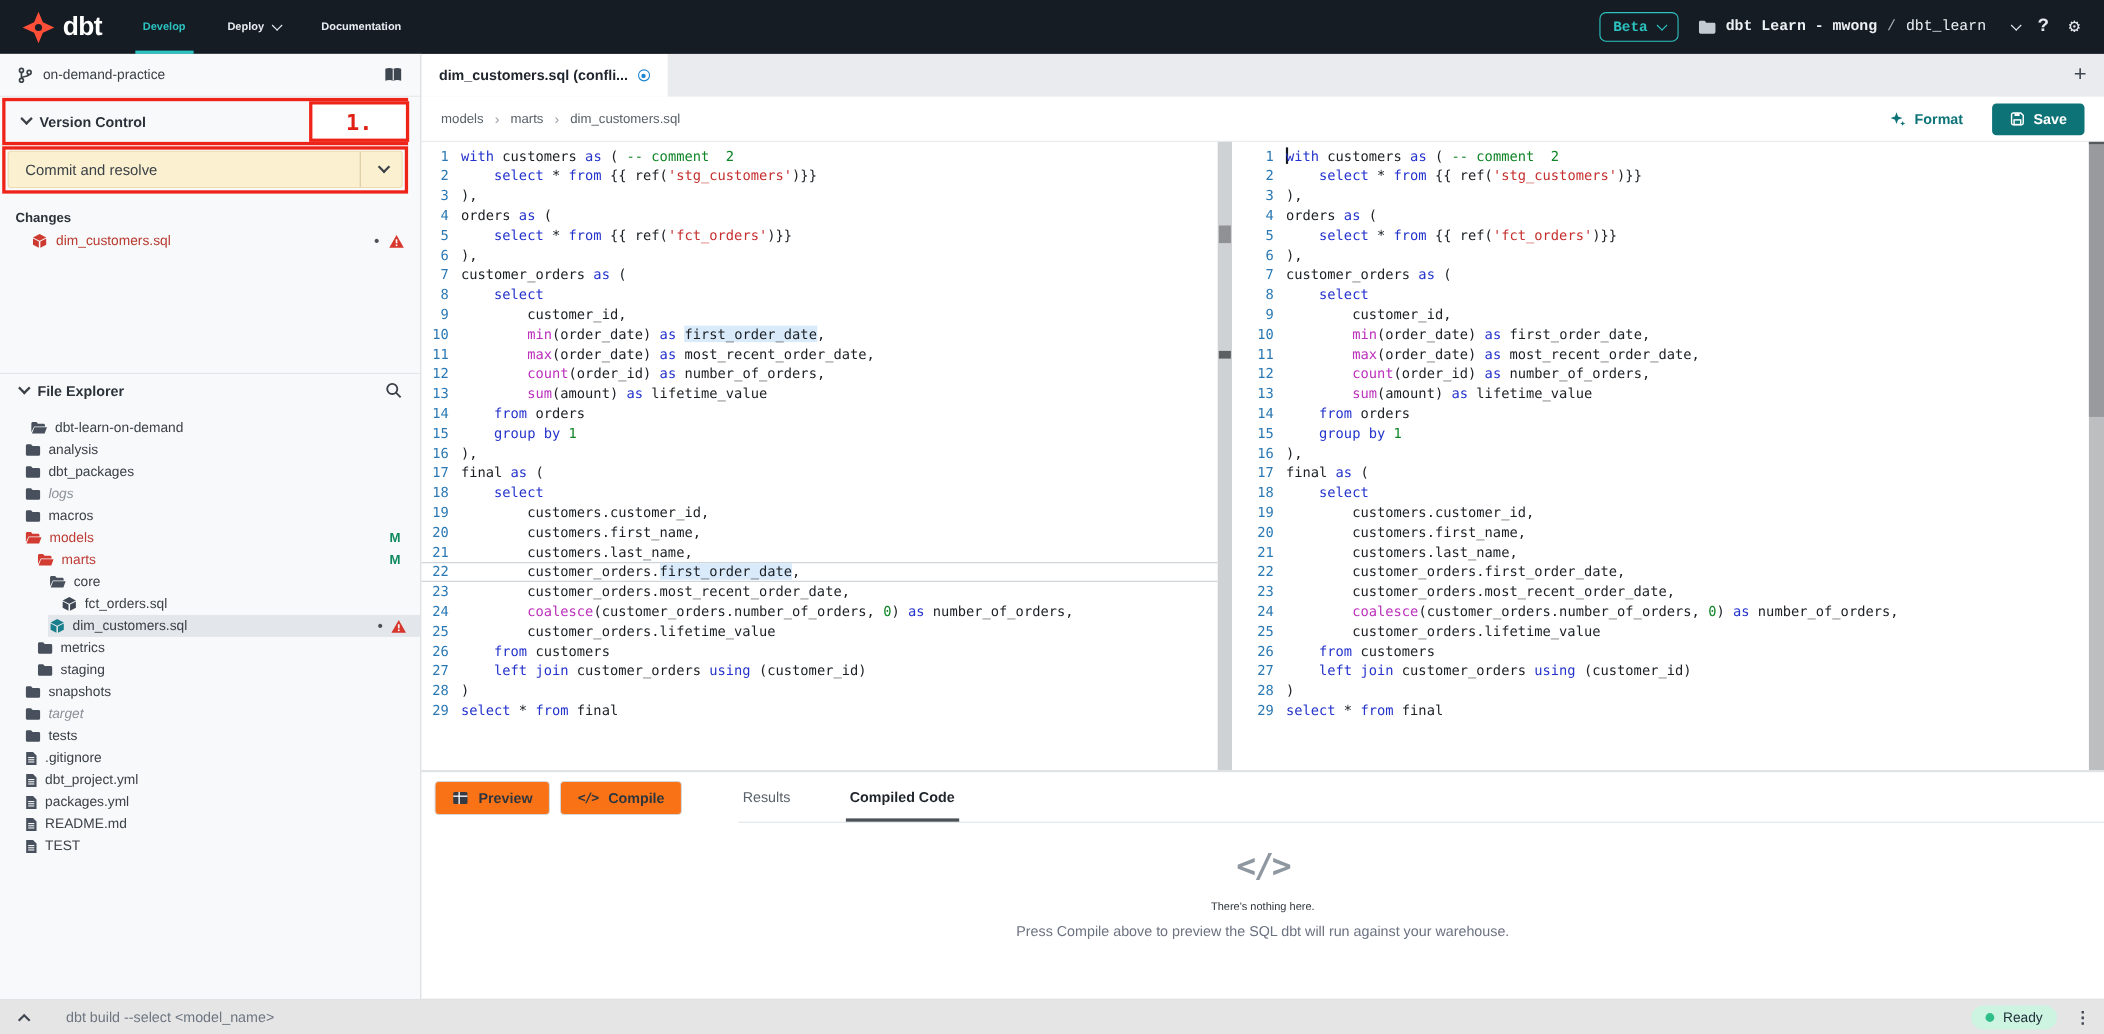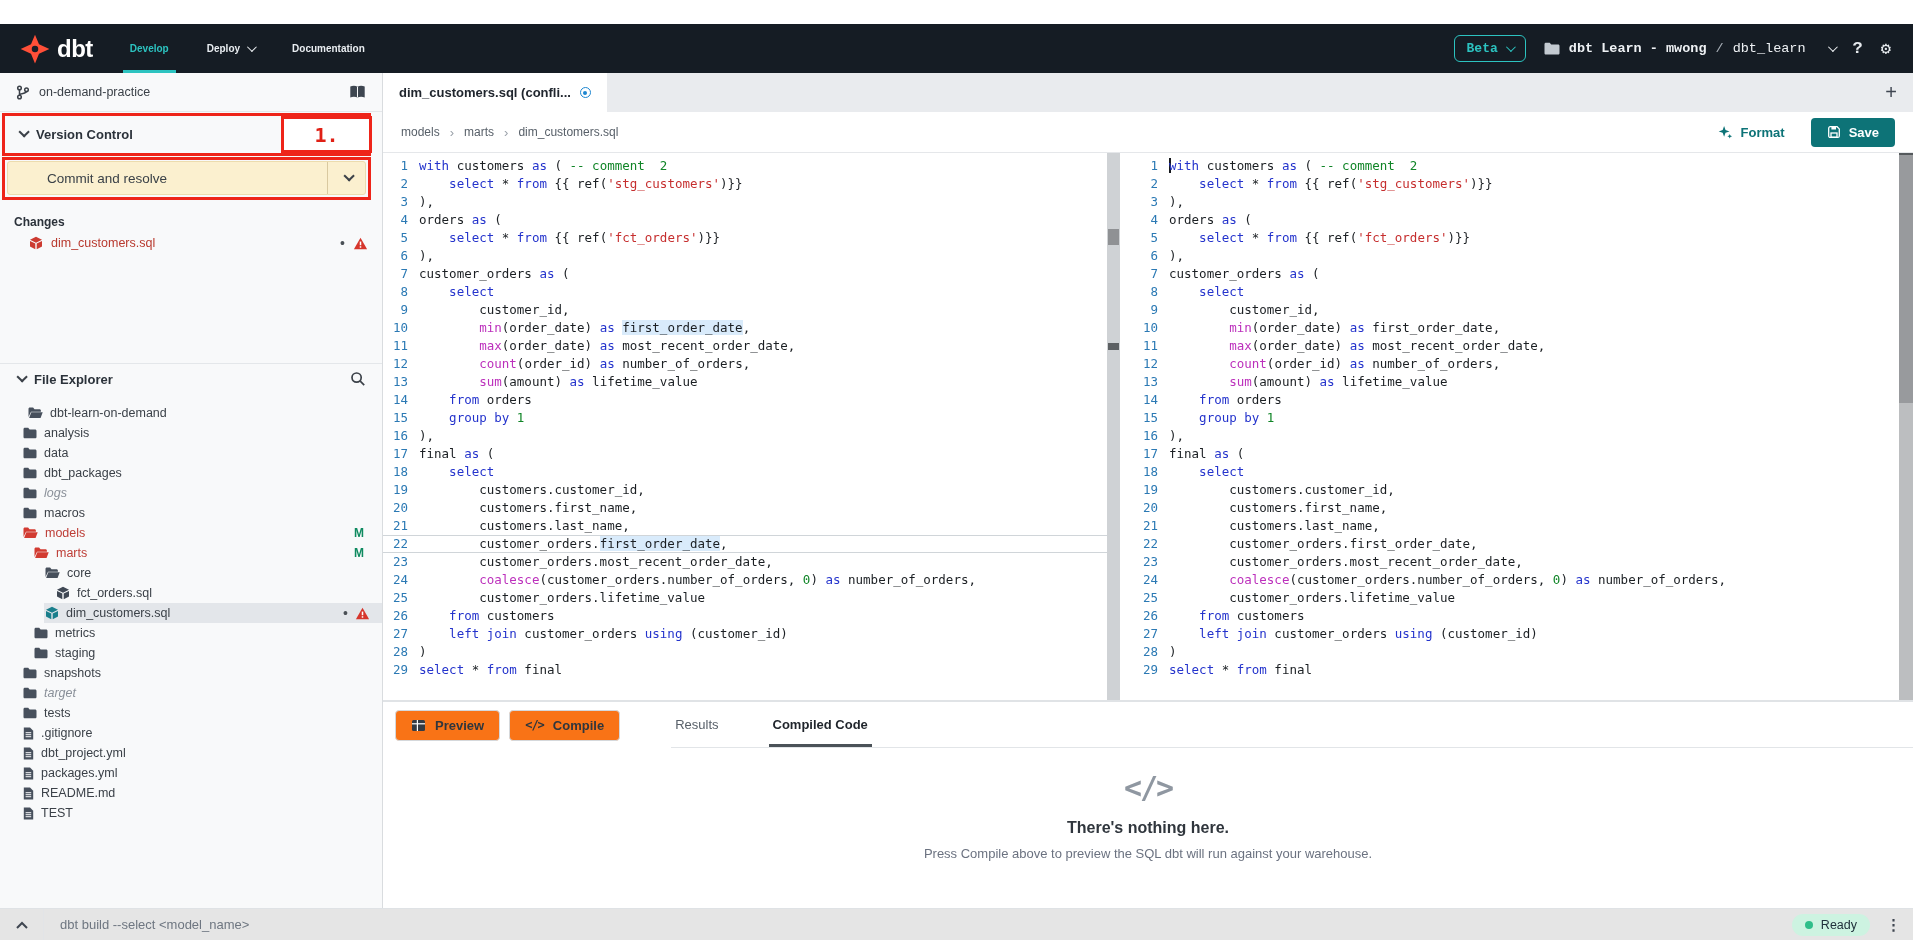--- a/index.html
+++ b/index.html
@@ -8,7 +8,7 @@
   .app { width:1913px; height:940px; display:flex; flex-direction:column; }
 
   
-  .topbar { height:49px; background:#151c24; display:flex; align-items:center; flex:0 0 auto; position:relative;margin-top:24px; }
+  .topbar { height:49px; background:#151c24; display:flex; align-items:center; flex:0 0 auto; position:relative; }
   .brand { display:flex; align-items:center; gap:7px; padding:0 18px 0 20px; }
   .brand-name { color:#fff; font-size:24px; font-weight:bold; letter-spacing:-.5px; }
   .nav { display:flex; align-items:center; height:100%; }

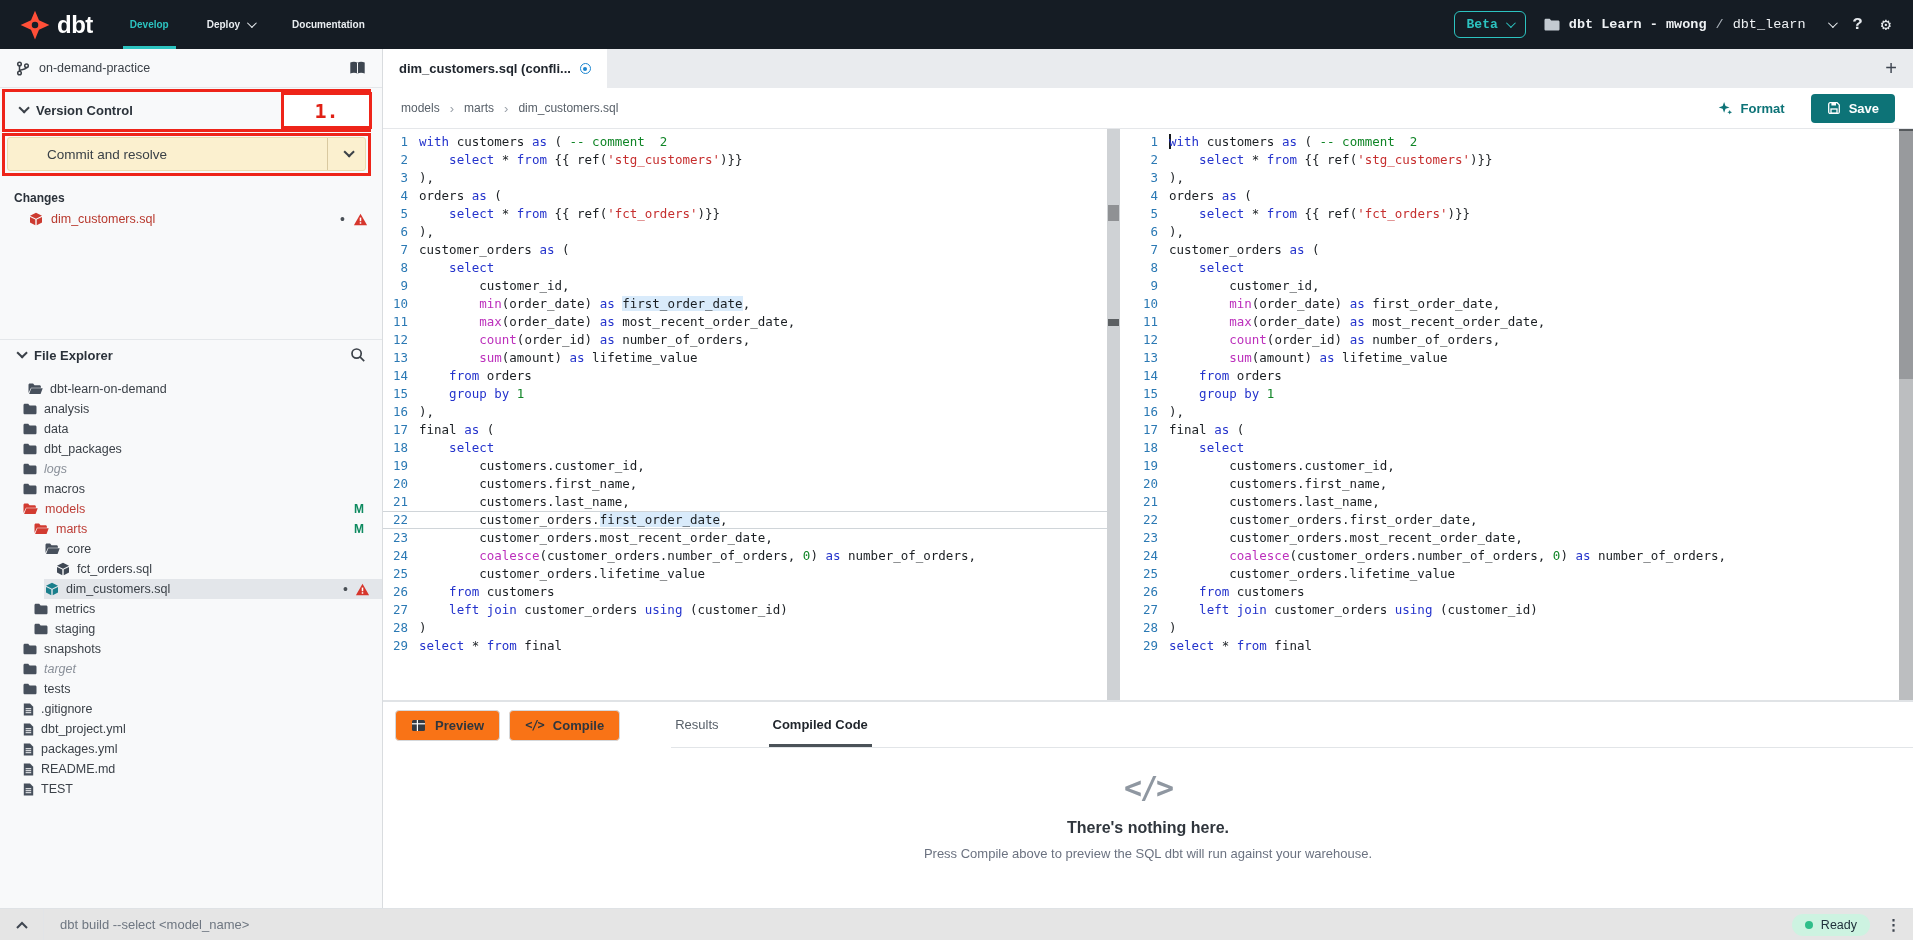--- a/index.html
+++ b/index.html
@@ -38,7 +38,7 @@
   .ann-vc { left:2px; top:40px; width:369px; height:43px; }
   .ann-label { position:absolute; left:281px; top:43px; width:91px; height:37px; background:#fff; border:3px solid #ee2419; color:#e02015; font-family:"DejaVu Sans Mono", monospace; font-weight:bold; font-size:20px; display:flex; align-items:center; justify-content:center; }
   .ann-commit { left:2px; top:84px; width:369px; height:43px; }
-  .commit-btn { position:absolute; left:7px; top:88px; width:359px; height:34px; background:#fbf0cf; border:1px solid #ecdcae; border-radius:3px; display:flex; align-items:center; cursor:pointer;padding-left:24px; }
+  .commit-btn { position:absolute; left:7px; top:88px; width:359px; height:34px; background:#fbf0cf; border:1px solid #ecdcae; border-radius:3px; display:flex; align-items:center; cursor:pointer; }
   .commit-btn .lbl { padding-left:15px; font-size:13.5px; color:#3a4147; flex:1; }
   .commit-btn .dd { width:38px; height:100%; border-left:1px solid #d9c9a0; display:flex; align-items:center; justify-content:center; }
   .changes-label { position:absolute; left:14px; top:142px; font-size:12px; font-weight:700; color:#2b323a; }

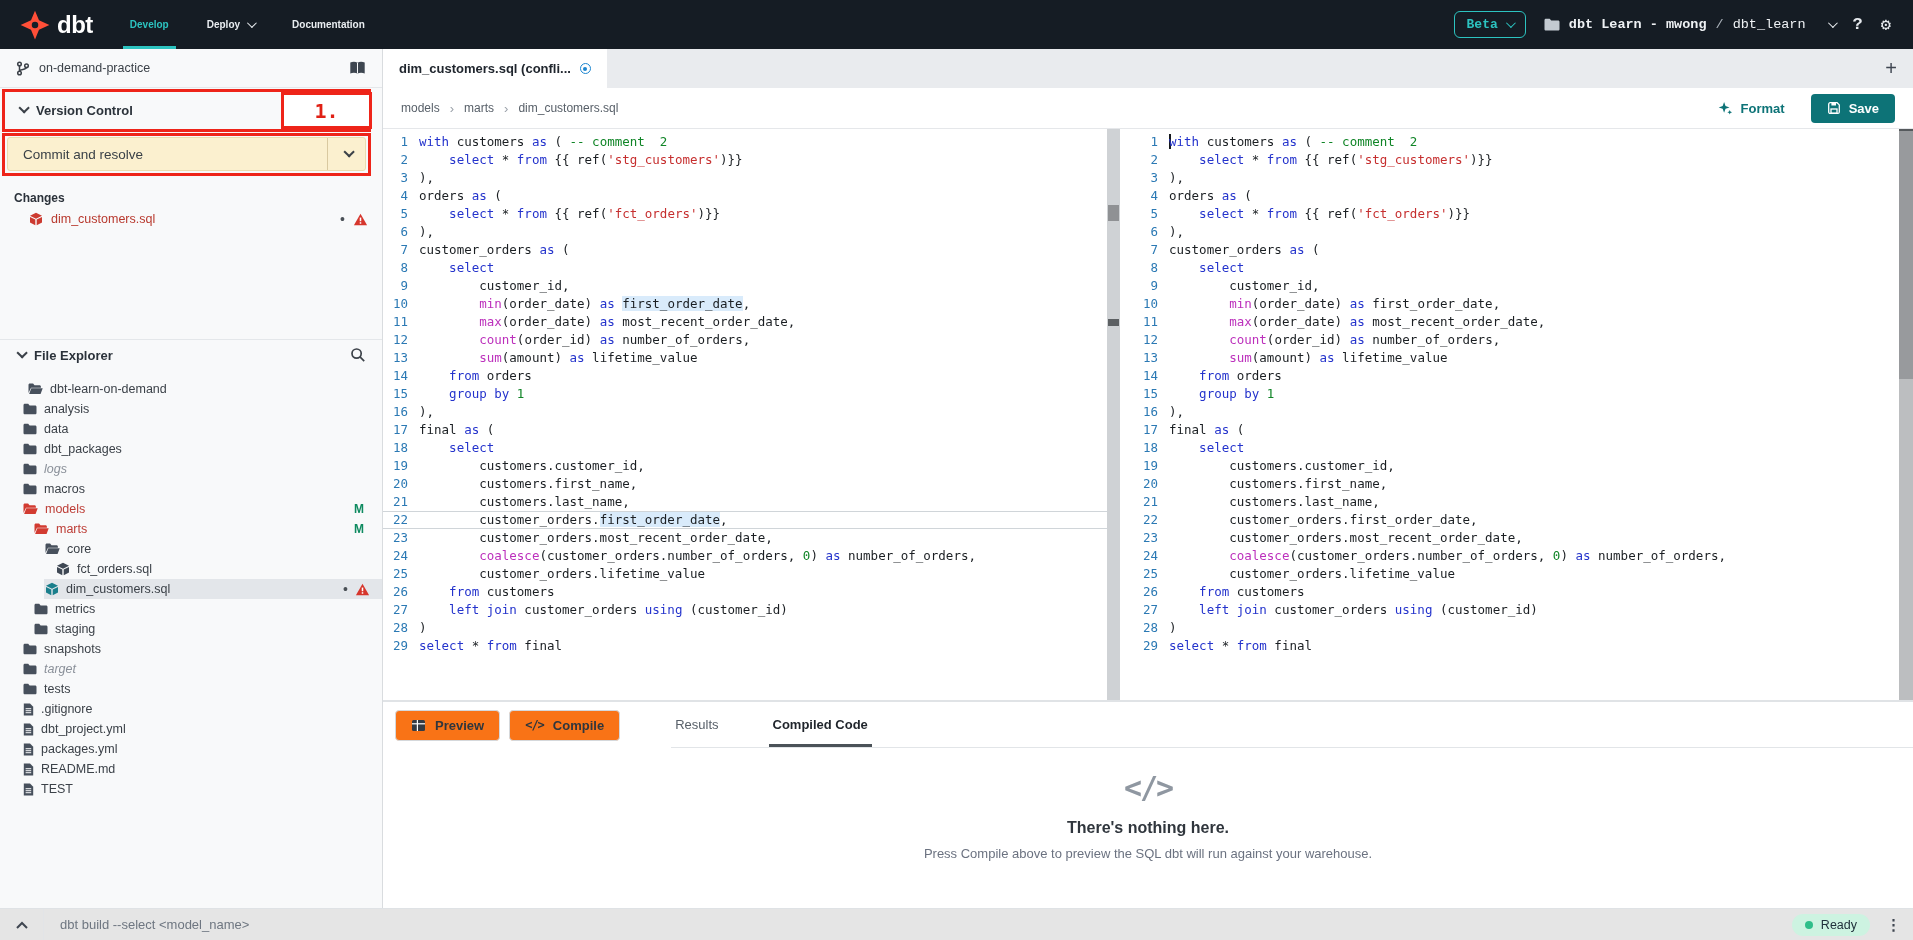--- a/index.html
+++ b/index.html
@@ -256,14 +256,6 @@
                 <path fill="#47505c" d="M.5 2.2C.5 1.4 1.1.8 1.9.8h3.3l1.4 1.7h5.5c.8 0 1.4.6 1.4 1.4v6c0 .8-.6 1.4-1.4 1.4H1.9C1.1 11.3.5 10.7.5 9.9Z"></path>
               </svg>
             </span>
-            <span class="lbl">data</span>
-          </div>
-          <div class="tree-row" style="padding-left: 23px;">
-            <span class="icon">
-              <svg width="14" height="12" viewBox="0 0 14 12">
-                <path fill="#47505c" d="M.5 2.2C.5 1.4 1.1.8 1.9.8h3.3l1.4 1.7h5.5c.8 0 1.4.6 1.4 1.4v6c0 .8-.6 1.4-1.4 1.4H1.9C1.1 11.3.5 10.7.5 9.9Z"></path>
-              </svg>
-            </span>
             <span class="lbl">dbt_packages</span>
           </div>
           <div class="tree-row muted" style="padding-left: 23px;">

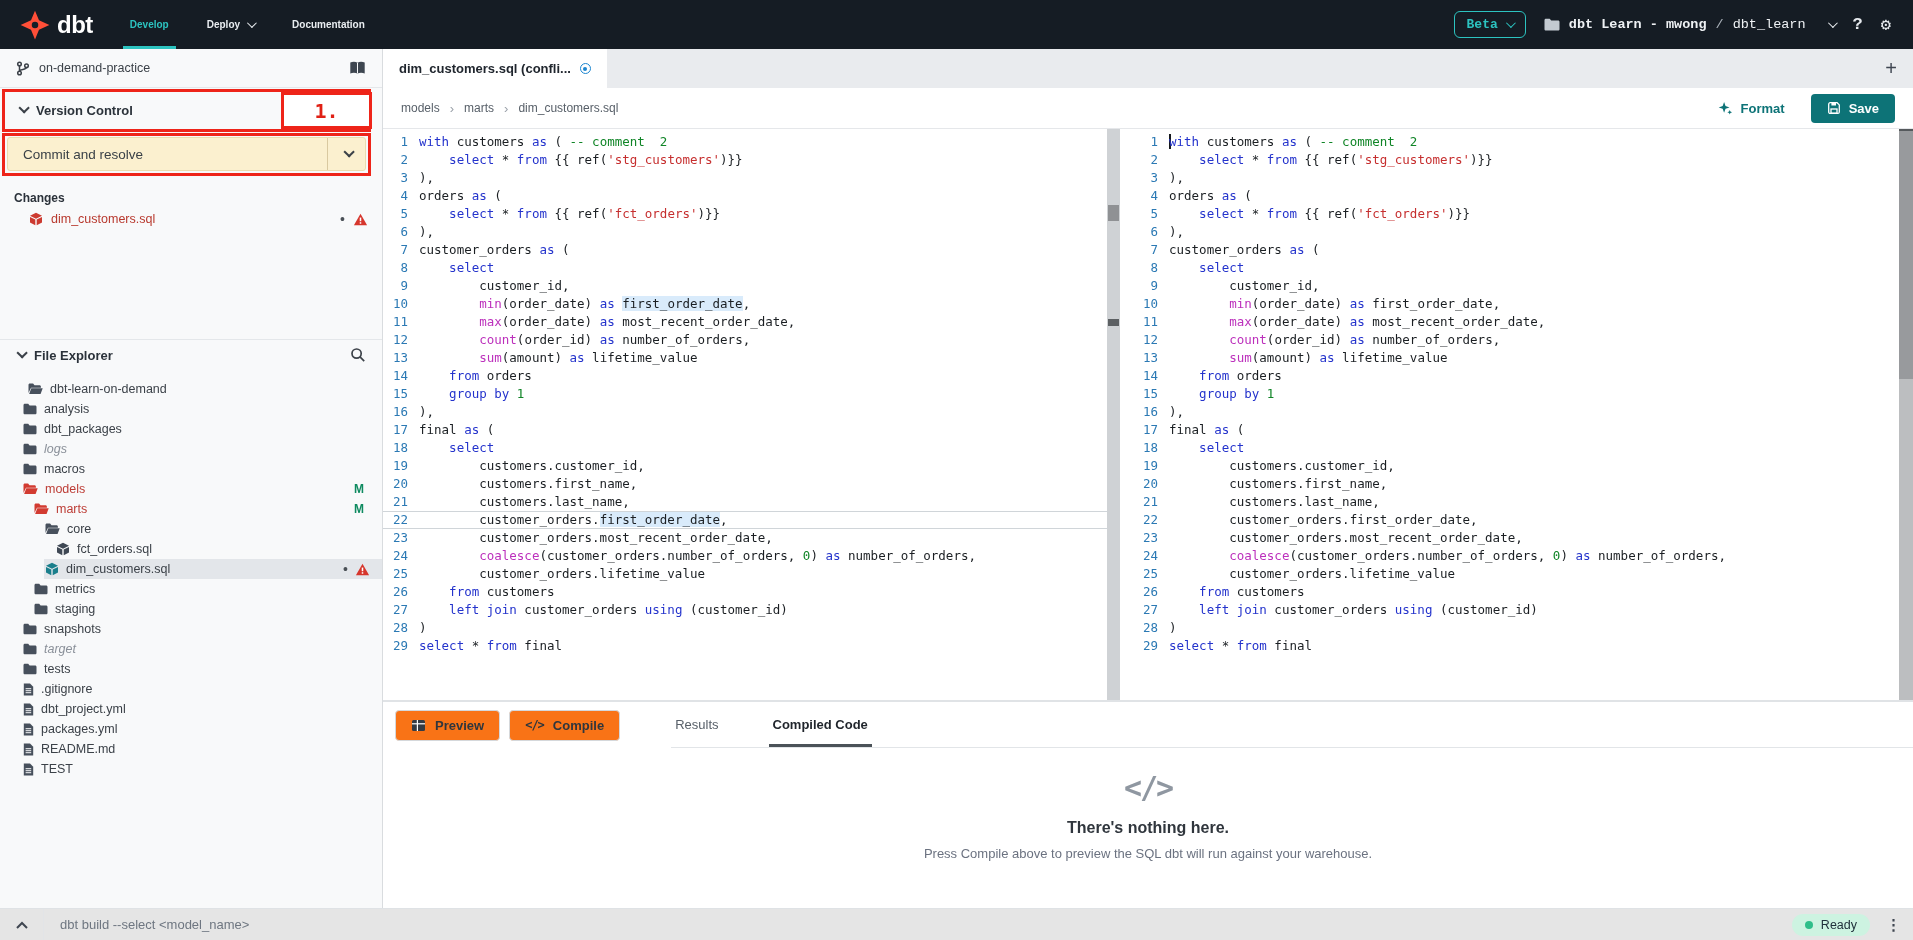--- a/index.html
+++ b/index.html
@@ -103,7 +103,7 @@
   .bp-tab.active::after { content:""; position:absolute; left:0; right:0; bottom:0; height:3px; background:#4b5258; }
   .empty { flex:1; display:flex; flex-direction:column; align-items:center; padding-top:22px; }
   .empty .big-icon { font-family:"DejaVu Sans Mono", monospace; font-size:30px; font-weight:bold; color:#8f97a1; letter-spacing:-2px; }
-  .empty .t1 { margin-top:14px; font-size:16px; font-weight:700; color:#30363d; }
+  .empty .t1 { margin-top:14px; font-size:10px; font-weight:400; color:#30363d; }
   .empty .t2 { margin-top:9px; font-size:13px; color:#6b7280; }
 
   

